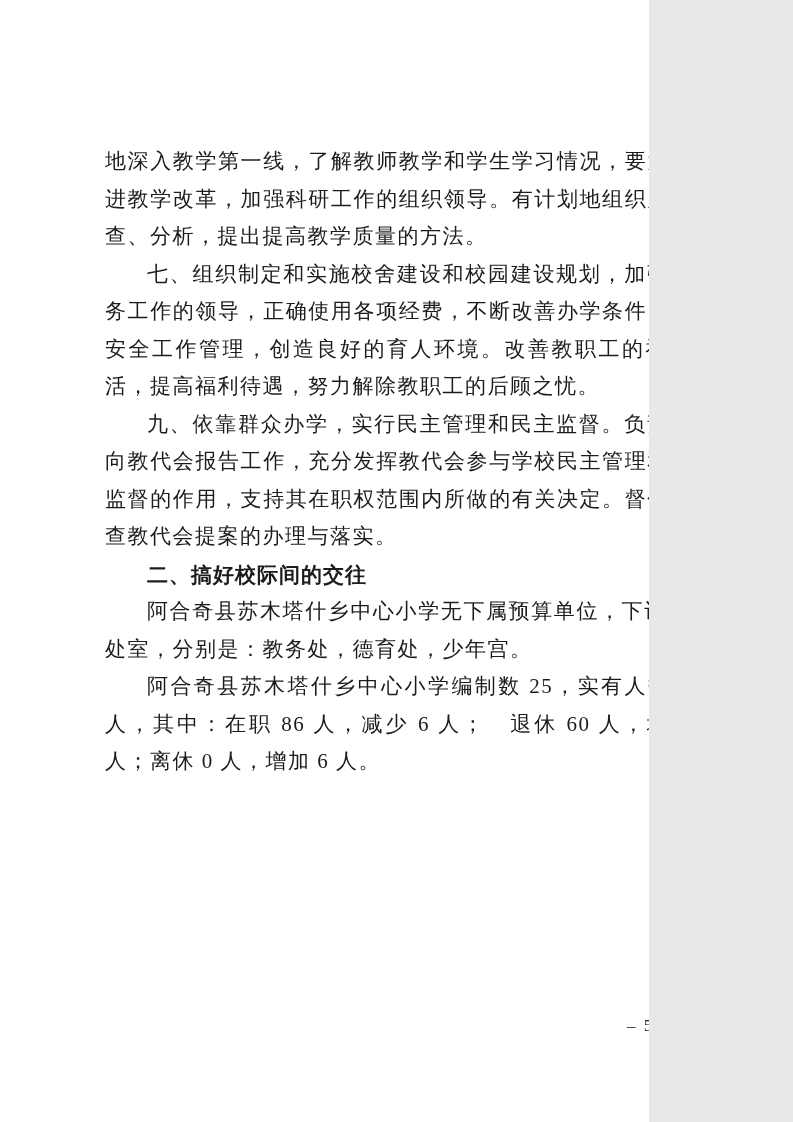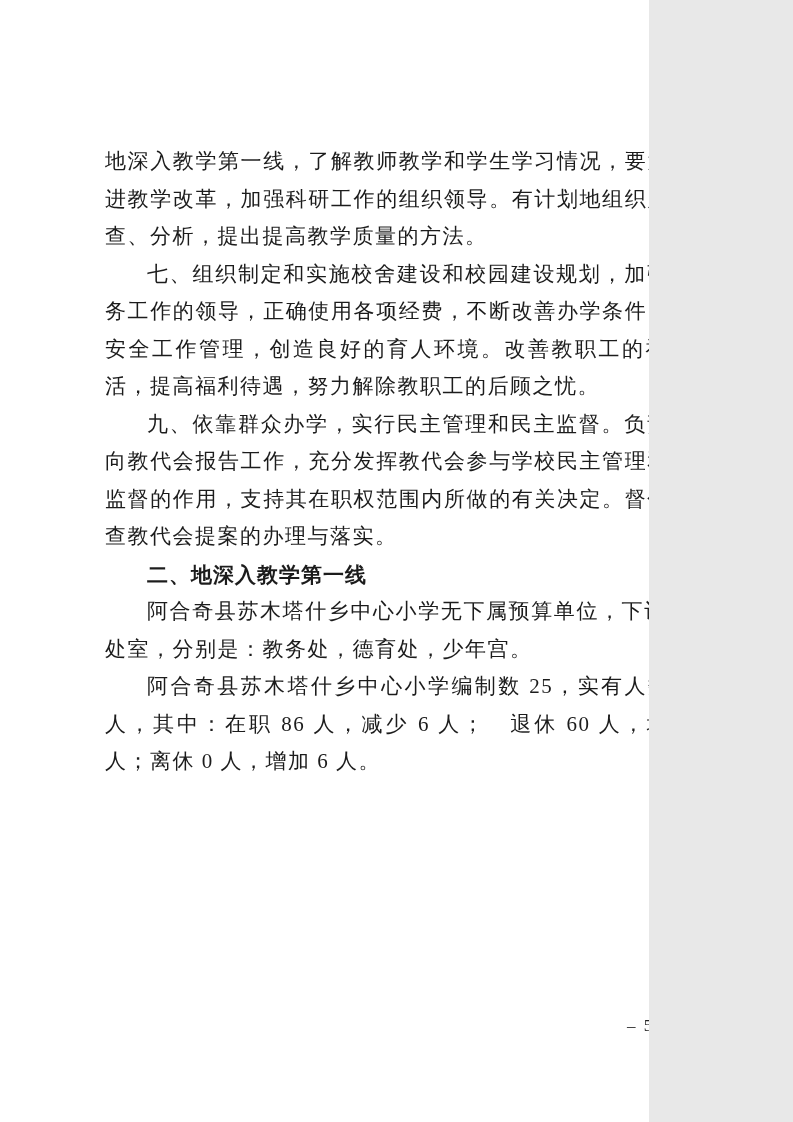--- a/index.html
+++ b/index.html
@@ -65,7 +65,7 @@
     <p class="para-continuation">地深入教学第一线，了解教师教学和学生学习情况，要大力推进教学改革，加强科研工作的组织领导。有计划地组织质量检查、分析，提出提高教学质量的方法。</p>
     <p class="para-indent">七、组织制定和实施校舍建设和校园建设规划，加强对财务工作的领导，正确使用各项经费，不断改善办学条件，强化安全工作管理，创造良好的育人环境。改善教职工的福利生活，提高福利待遇，努力解除教职工的后顾之忧。</p>
     <p class="para-indent">九、依靠群众办学，实行民主管理和民主监督。负责定期向教代会报告工作，充分发挥教代会参与学校民主管理和民主监督的作用，支持其在职权范围内所做的有关决定。督促和检查教代会提案的办理与落实。</p>
-    <p class="para-heading">二、地深入教学第一线</p>
+    <p class="para-heading">二、搞好校际间的交往</p>
     <p class="para-indent">阿合奇县苏木塔什乡中心小学无下属预算单位，下设 4 个处室，分别是：教务处，德育处，少年宫。</p>
     <p class="para-indent">阿合奇县苏木塔什乡中心小学编制数 25，实有人数 146 人，其中：在职 86 人，减少 6 人；　退休 60 人，增加 0 人；离休 0 人，增加 6 人。</p>
   </div>

